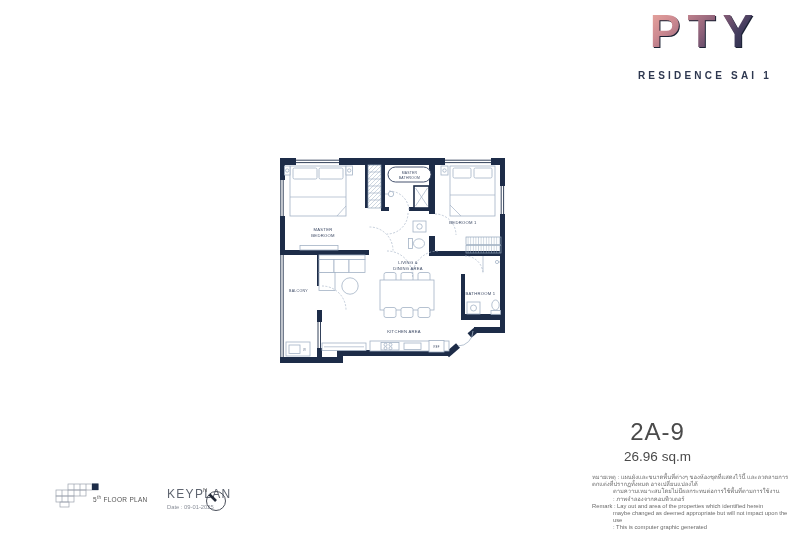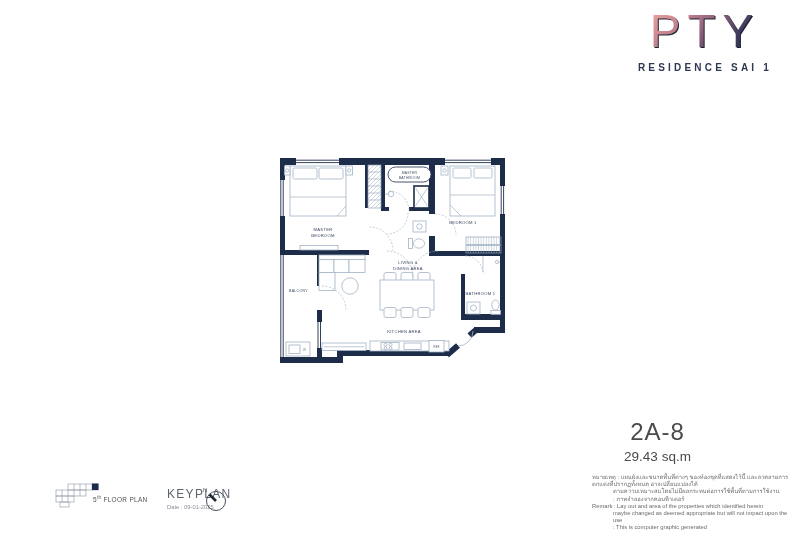--- a/index.html
+++ b/index.html
@@ -8,7 +8,7 @@
 
   
   .logo{position:absolute;left:615px;top:8px;width:180px;text-align:center;}
-  .brand{font-size:46px;font-weight:400;letter-spacing:7px;line-height:1;
+  .brand{font-size:46px;font-weight:700;letter-spacing:7px;line-height:1;
          background:linear-gradient(135deg,#eaa89e 0%,#cf8b92 22%,#8a5f78 50%,#433c5e 72%,#1f2740 100%);
          -webkit-background-clip:text;background-clip:text;color:transparent;
          filter:drop-shadow(1.5px 1.5px 0 #1a2133);display:inline-block;}

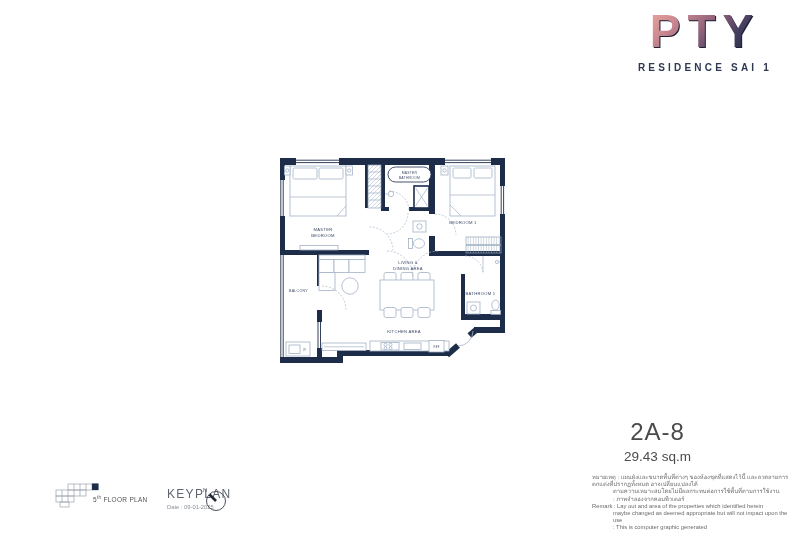--- a/index.html
+++ b/index.html
@@ -12,7 +12,7 @@
          background:linear-gradient(135deg,#eaa89e 0%,#cf8b92 22%,#8a5f78 50%,#433c5e 72%,#1f2740 100%);
          -webkit-background-clip:text;background-clip:text;color:transparent;
          filter:drop-shadow(1.5px 1.5px 0 #1a2133);display:inline-block;}
-  .brand-sub{margin-top:8px;font-size:10px;font-weight:bold;letter-spacing:3.2px;
+  .brand-sub{margin-top:16px;font-size:10px;font-weight:bold;letter-spacing:3.2px;
              color:#2e3850;}
 
   

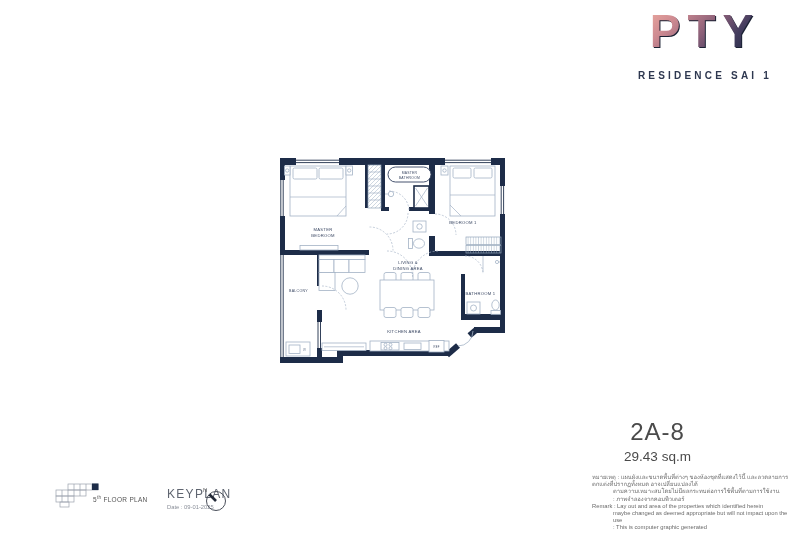--- a/index.html
+++ b/index.html
@@ -240,7 +240,7 @@
 </svg>
 
 <div class="unit">
-  <div class="unit-code">2A-8</div>
+  <div class="unit-code">2A-9</div>
   <div class="unit-area">29.43 sq.m</div>
 </div>
 

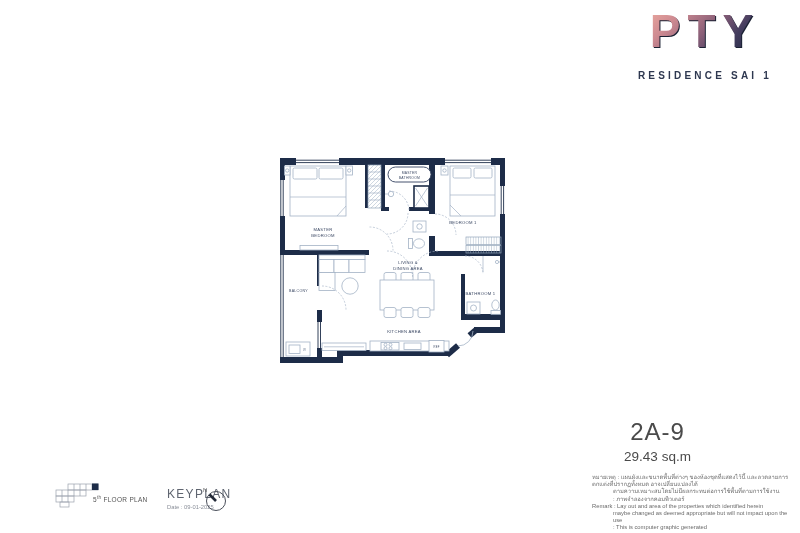--- a/index.html
+++ b/index.html
@@ -241,7 +241,7 @@
 
 <div class="unit">
   <div class="unit-code">2A-9</div>
-  <div class="unit-area">29.43 sq.m</div>
+  <div class="unit-area">26.96 sq.m</div>
 </div>
 
 <div class="remarks">

